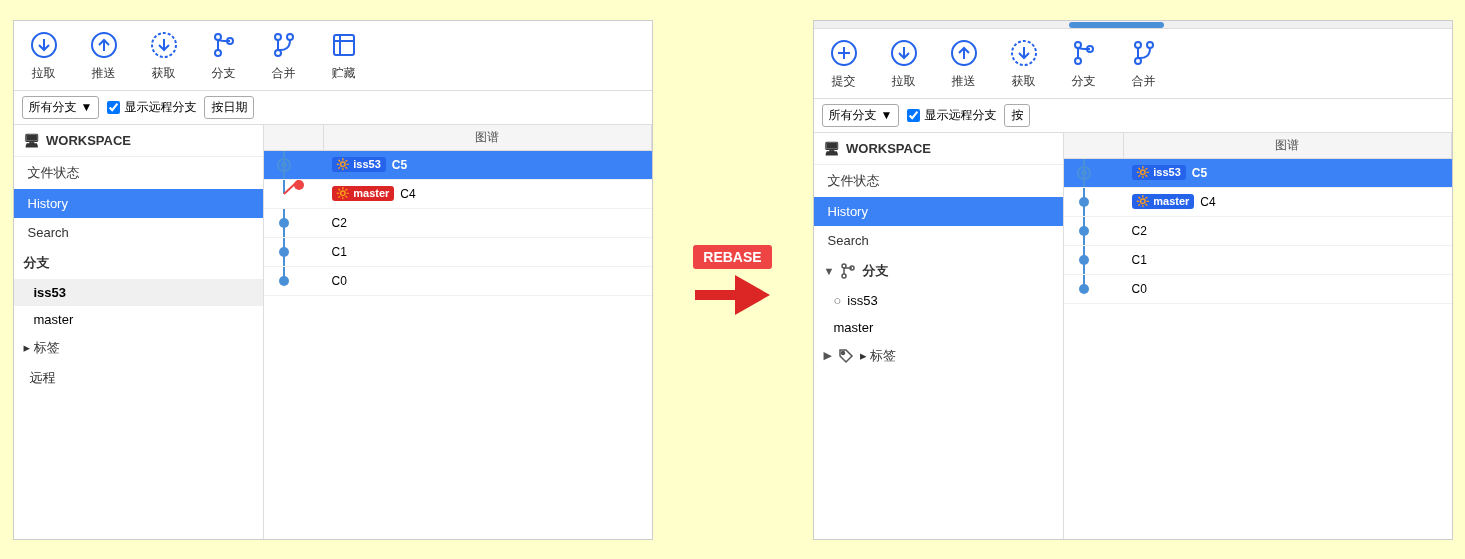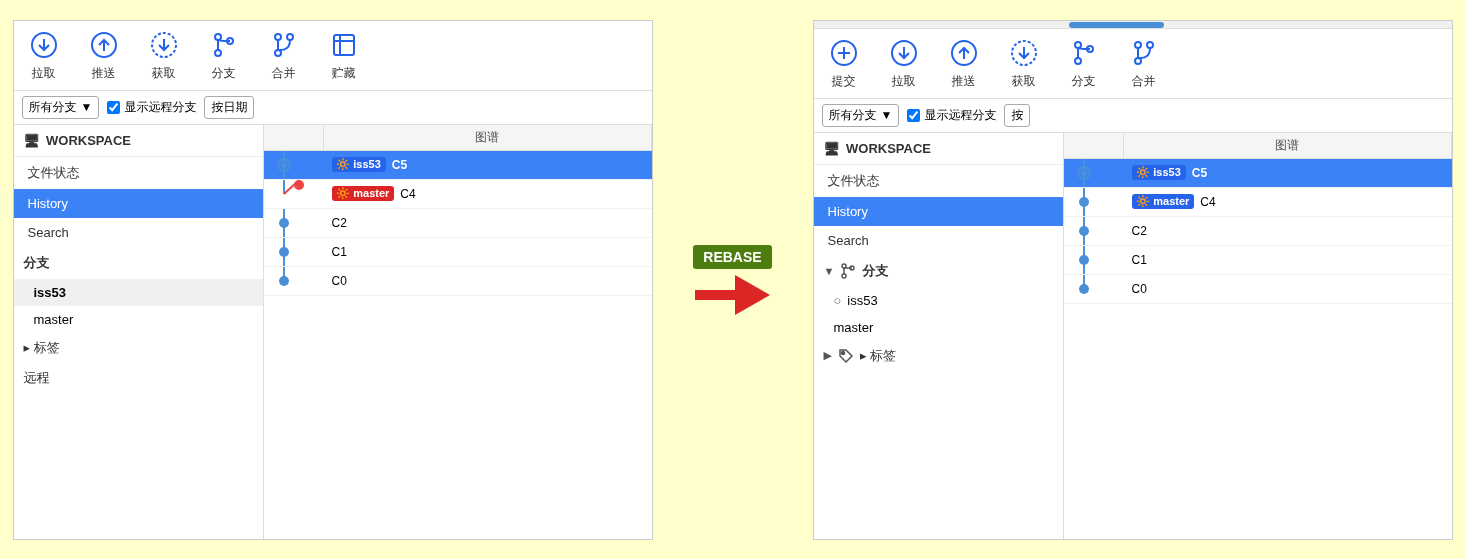--- a/index.html
+++ b/index.html
@@ -270,7 +270,7 @@
     }
 
     .rebase-label {
-      background: #4d7c0f;
+      background: #ef4444;
       color: #fff;
       font-weight: bold;
       font-size: 14px;

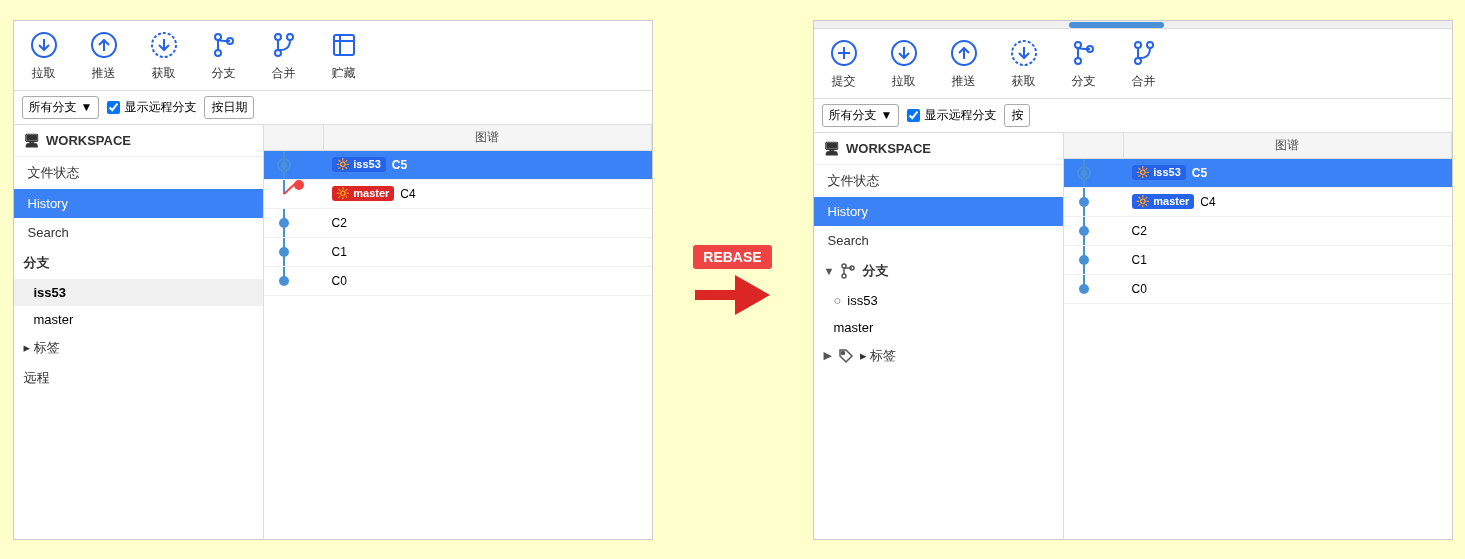--- a/index.html
+++ b/index.html
@@ -181,7 +181,7 @@
     }
 
     .sidebar-remote {
-      padding: 6px 10px;
+      padding: 6px 16px;
       font-size: 13px;
       color: #333;
     }

